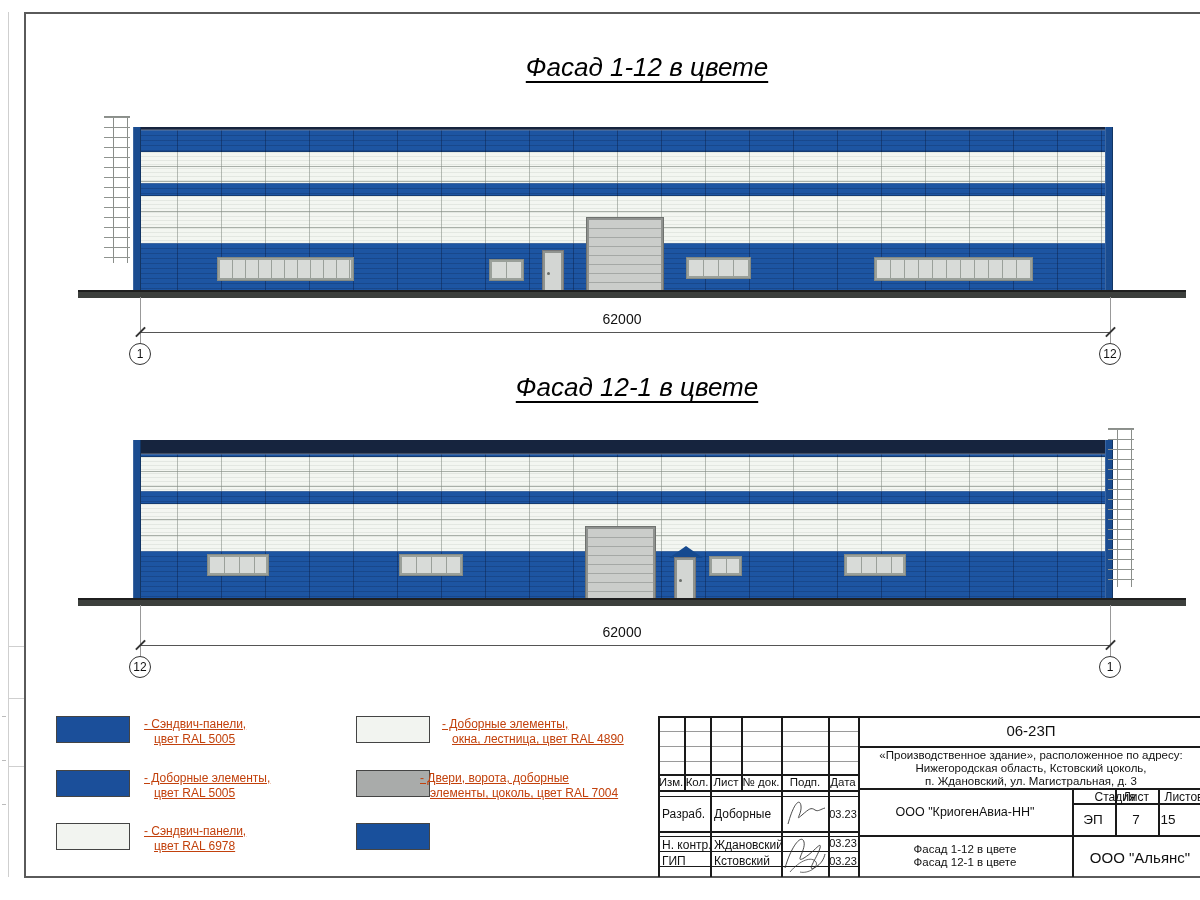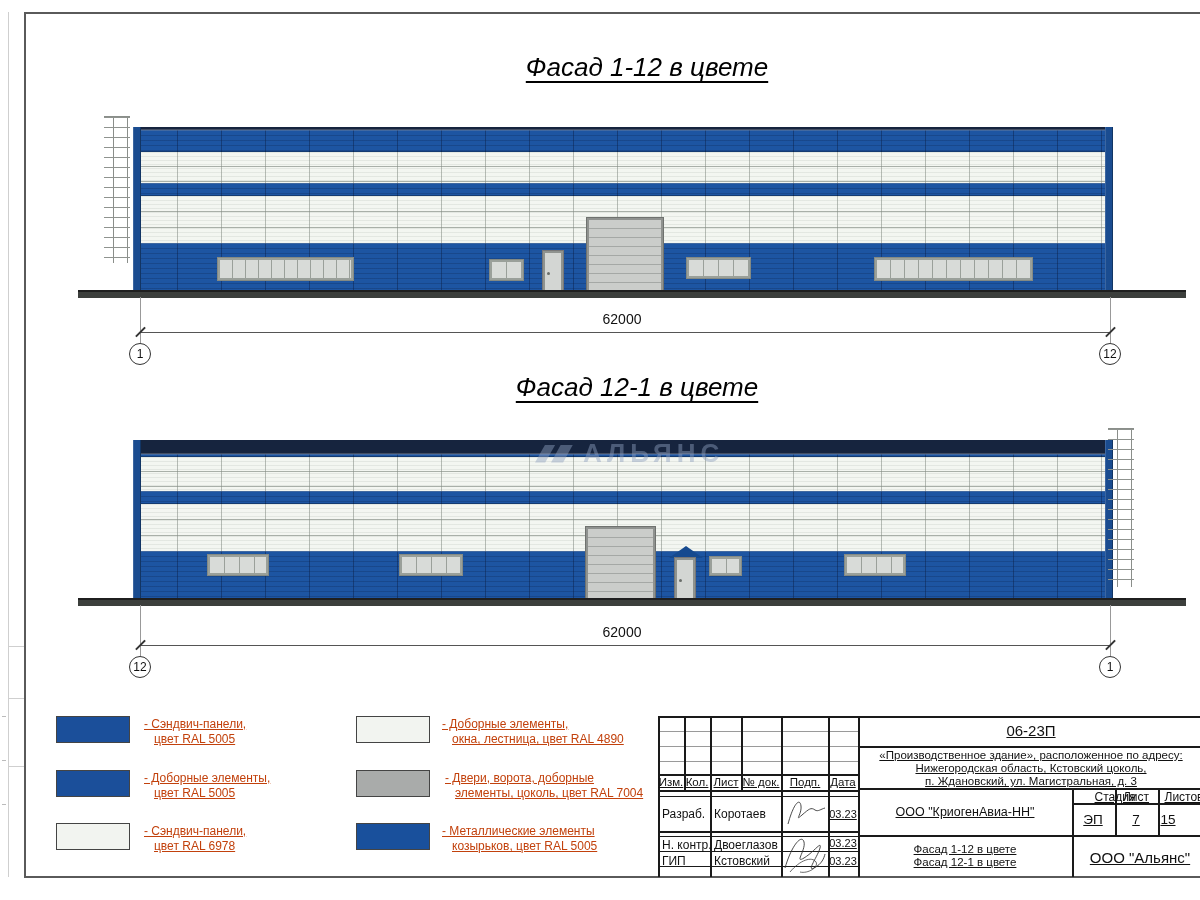--- a/index.html
+++ b/index.html
@@ -147,11 +147,6 @@
     <div class="win" style="left:712px;top:115px;width:60px;height:20px;background-image:repeating-linear-gradient(to right, transparent 0 14px, #9aa09a 14px 15px);"></div>
   </div>
 
-  <div class="wm" style="left:535px;top:438px;">
-    <span class="wm-logo"></span>
-    <span class="wm-logo2"></span>
-    <span class="wm-text">АЛЬЯНС</span>
-  </div>
 
   <div class="ladder" style="left:1108px;top:428px;width:26px;height:158px;"></div>
   <div class="ground" style="left:78px;top:598px;width:1108px;"></div>

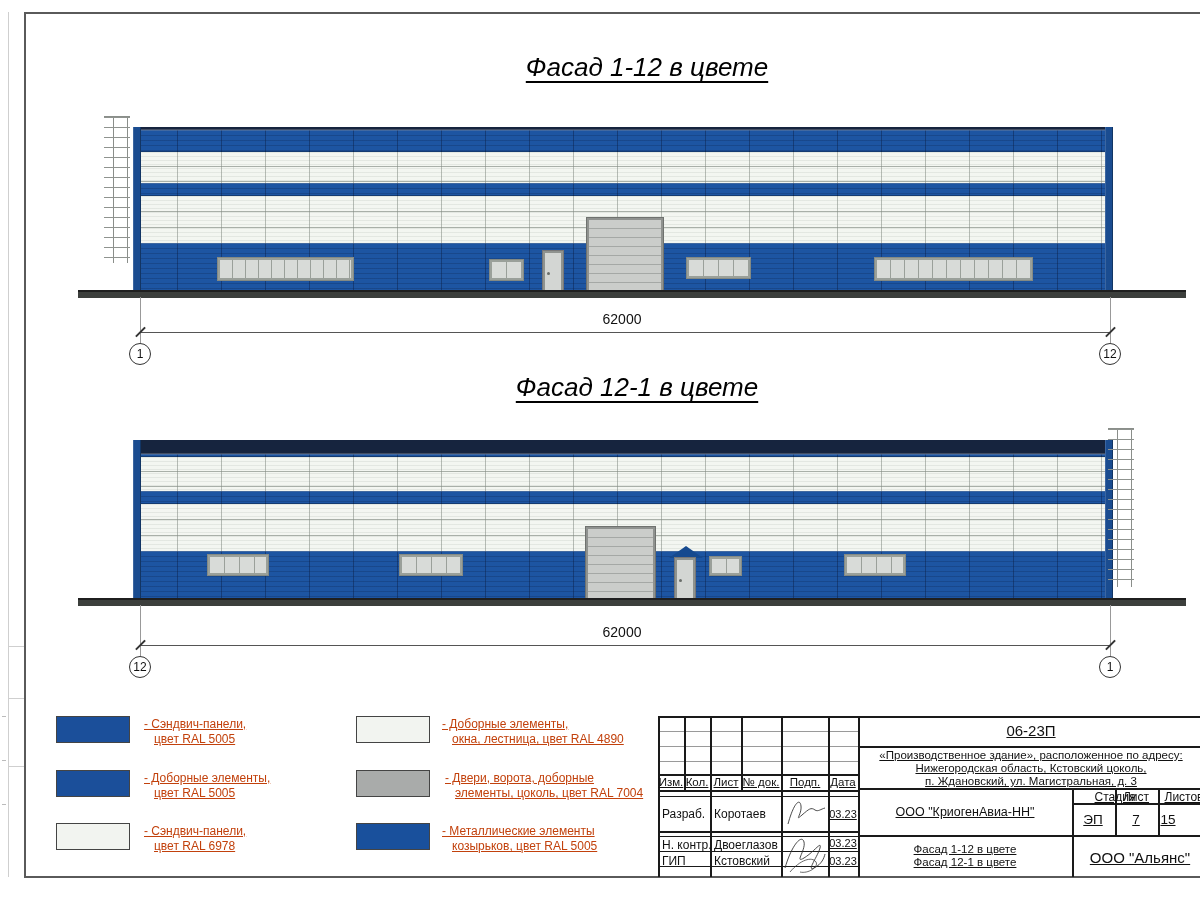--- a/index.html
+++ b/index.html
@@ -76,7 +76,7 @@
   .tb-hl{position:absolute;height:1px;background:#9a9a9a;}
   .tb-v{position:absolute;width:1.5px;background:#1a1a1a;}
   .tb-t{position:absolute;font-size:11.5px;white-space:nowrap;}
-  .tb-c{transform:translateX(-50%);text-decoration:underline;}
+  .tb-c{transform:translateX(-50%);}
   .sig{position:absolute;}
 </style>
 </head>

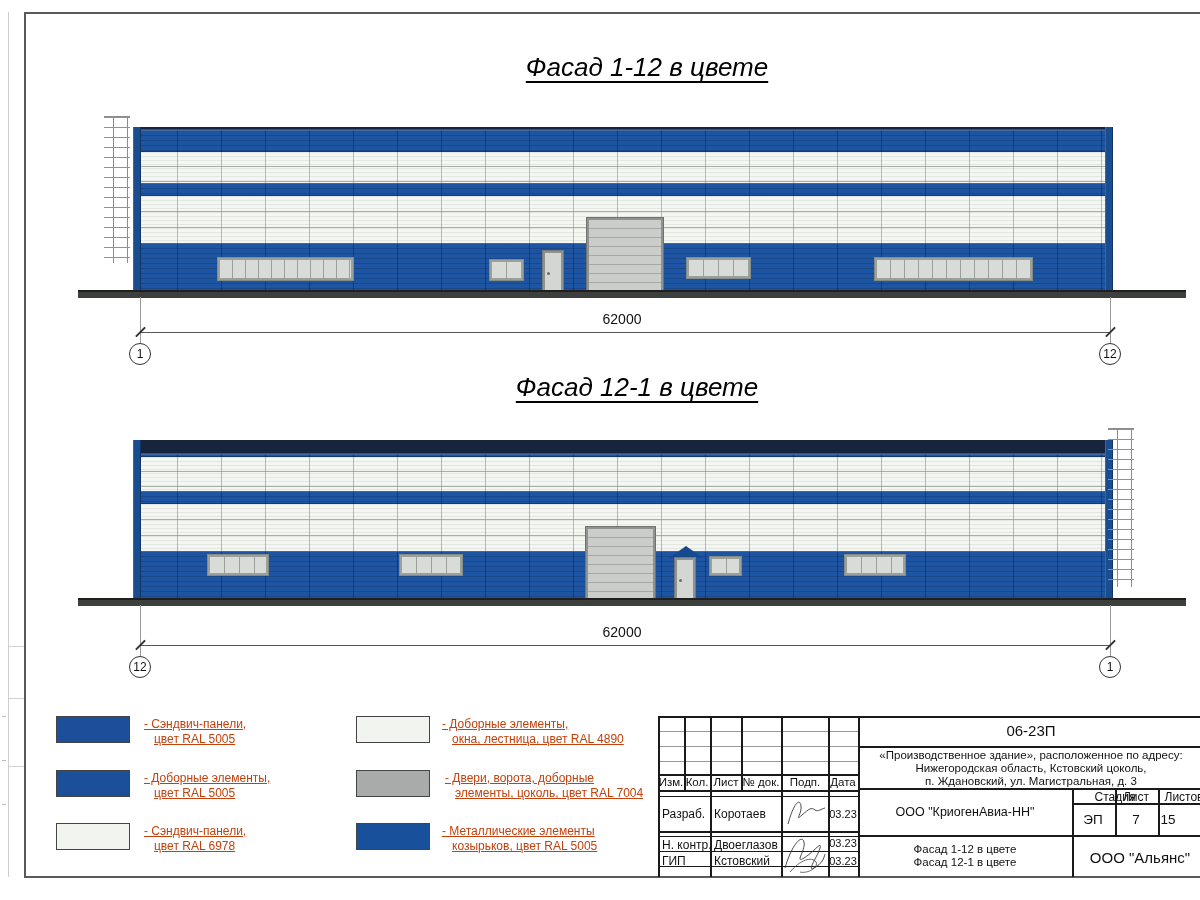--- a/index.html
+++ b/index.html
@@ -182,7 +182,7 @@
     <div class="l2">окна, лестница, цвет RAL 4890</div>
   </div>
   <div class="swatch" style="left: 356px; top: 770px; background-color: rgb(169, 171, 170);"></div>
-  <div class="leg-label" style="left:445px;top:771px;">
+  <div class="leg-label" style="left:420px;top:771px;">
     <div>- Двери, ворота, доборные</div>
     <div class="l2">элементы, цоколь, цвет RAL 7004</div>
   </div>

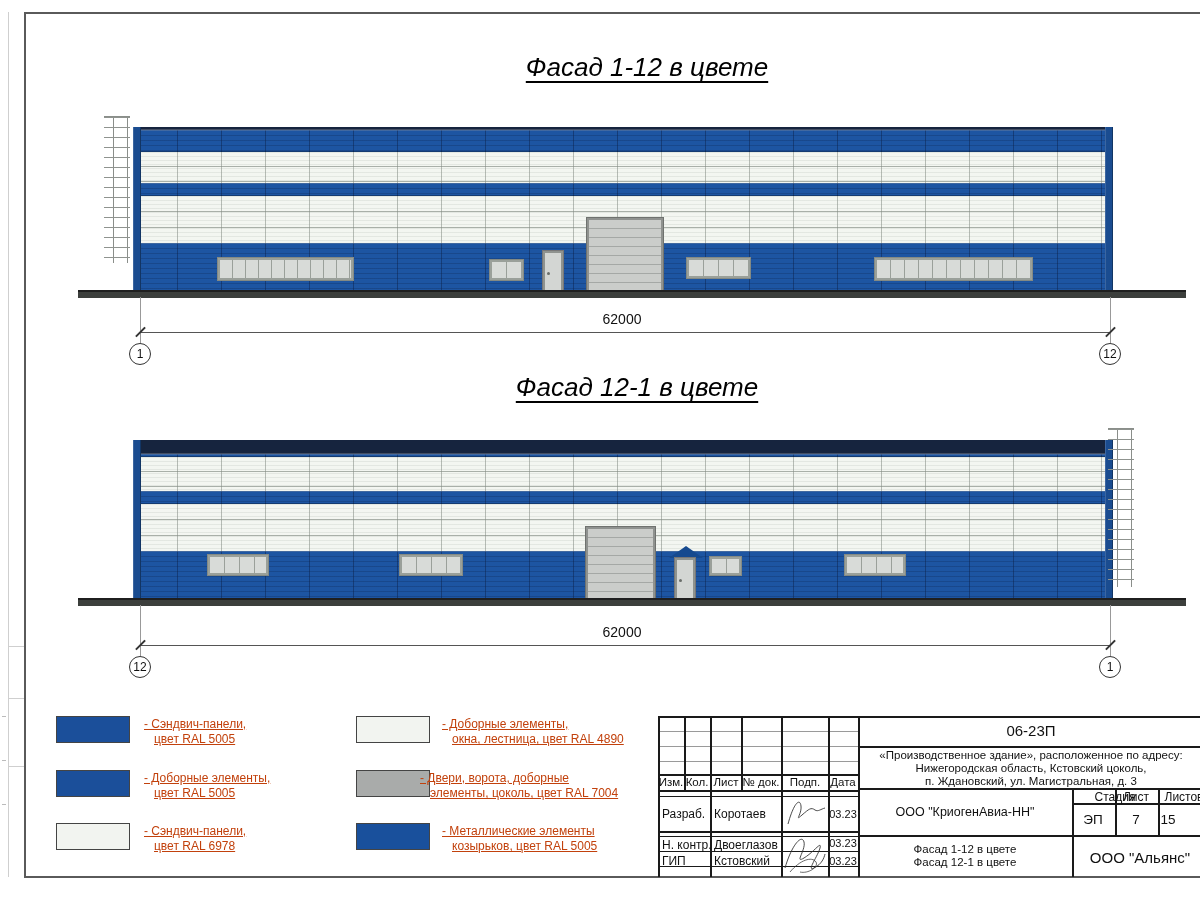--- a/index.html
+++ b/index.html
@@ -227,7 +227,7 @@
   <div class="tb-t tb-c" style="left:843px;top:776px;">Дата</div>
 
   <div class="tb-t" style="left:662px;top:807px;font-size:12px;">Разраб.</div>
-  <div class="tb-t" style="left:714px;top:807px;font-size:12px;">Коротаев</div>
+  <div class="tb-t" style="left:714px;top:807px;font-size:12px;">Доборные</div>
   <div class="tb-t tb-c" style="left:843px;top:808px;font-size:11px;">03.23</div>
   <div class="tb-t" style="left:662px;top:838px;font-size:12px;">Н. контр.</div>
   <div class="tb-t" style="left:714px;top:838px;font-size:12px;">Двоеглазов</div>

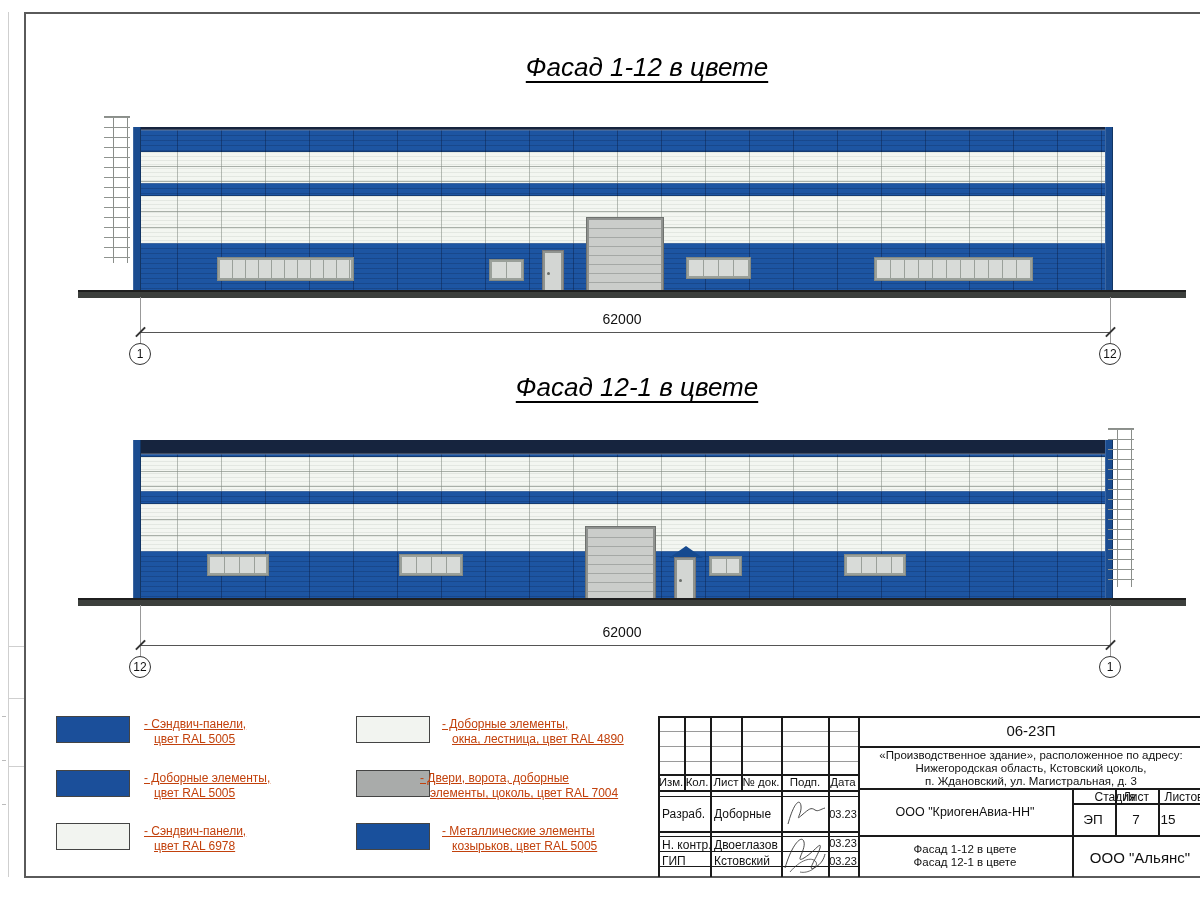--- a/index.html
+++ b/index.html
@@ -187,10 +187,6 @@
     <div class="l2">элементы, цоколь, цвет RAL 7004</div>
   </div>
   <div class="swatch" style="left: 356px; top: 823px; background-color: rgb(25, 80, 156);"></div>
-  <div class="leg-label" style="left:442px;top:824px;">
-    <div>- Металлические элементы</div>
-    <div class="l2">козырьков, цвет RAL 5005</div>
-  </div>
 
   <div class="tb-h" style="left:658px;top:716px;width:547px;height:2px;"></div>
   <div class="tb-hl" style="left:658px;top:731px;width:200px;"></div>

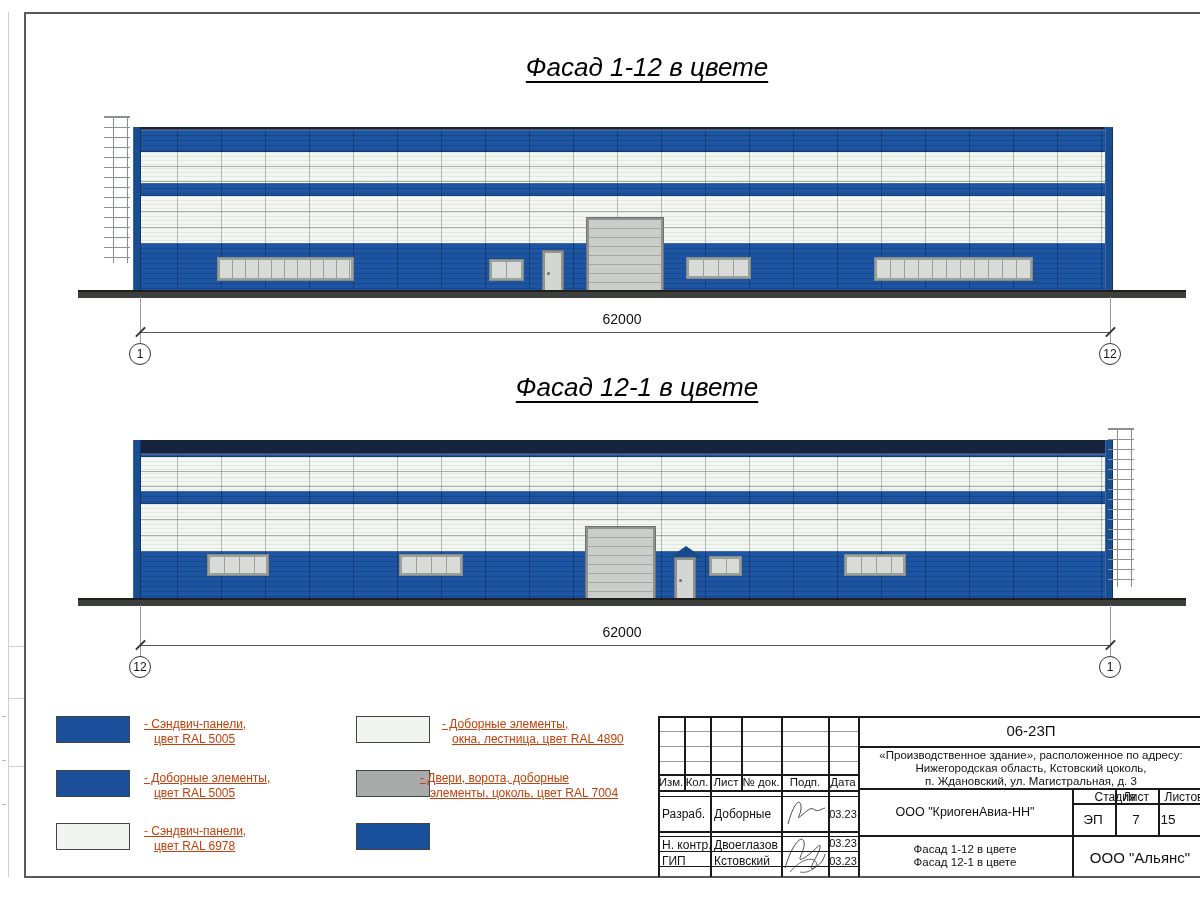--- a/index.html
+++ b/index.html
@@ -226,7 +226,7 @@
   <div class="tb-t" style="left:714px;top:807px;font-size:12px;">Доборные</div>
   <div class="tb-t tb-c" style="left:843px;top:808px;font-size:11px;">03.23</div>
   <div class="tb-t" style="left:662px;top:838px;font-size:12px;">Н. контр.</div>
-  <div class="tb-t" style="left:714px;top:838px;font-size:12px;">Двоеглазов</div>
+  <div class="tb-t" style="left:714px;top:838px;font-size:12px;">Ждановский</div>
   <div class="tb-t tb-c" style="left:843px;top:837px;font-size:11px;">03.23</div>
   <div class="tb-t" style="left:662px;top:854px;font-size:12px;">ГИП</div>
   <div class="tb-t" style="left:714px;top:854px;font-size:12px;">Кстовский</div>

